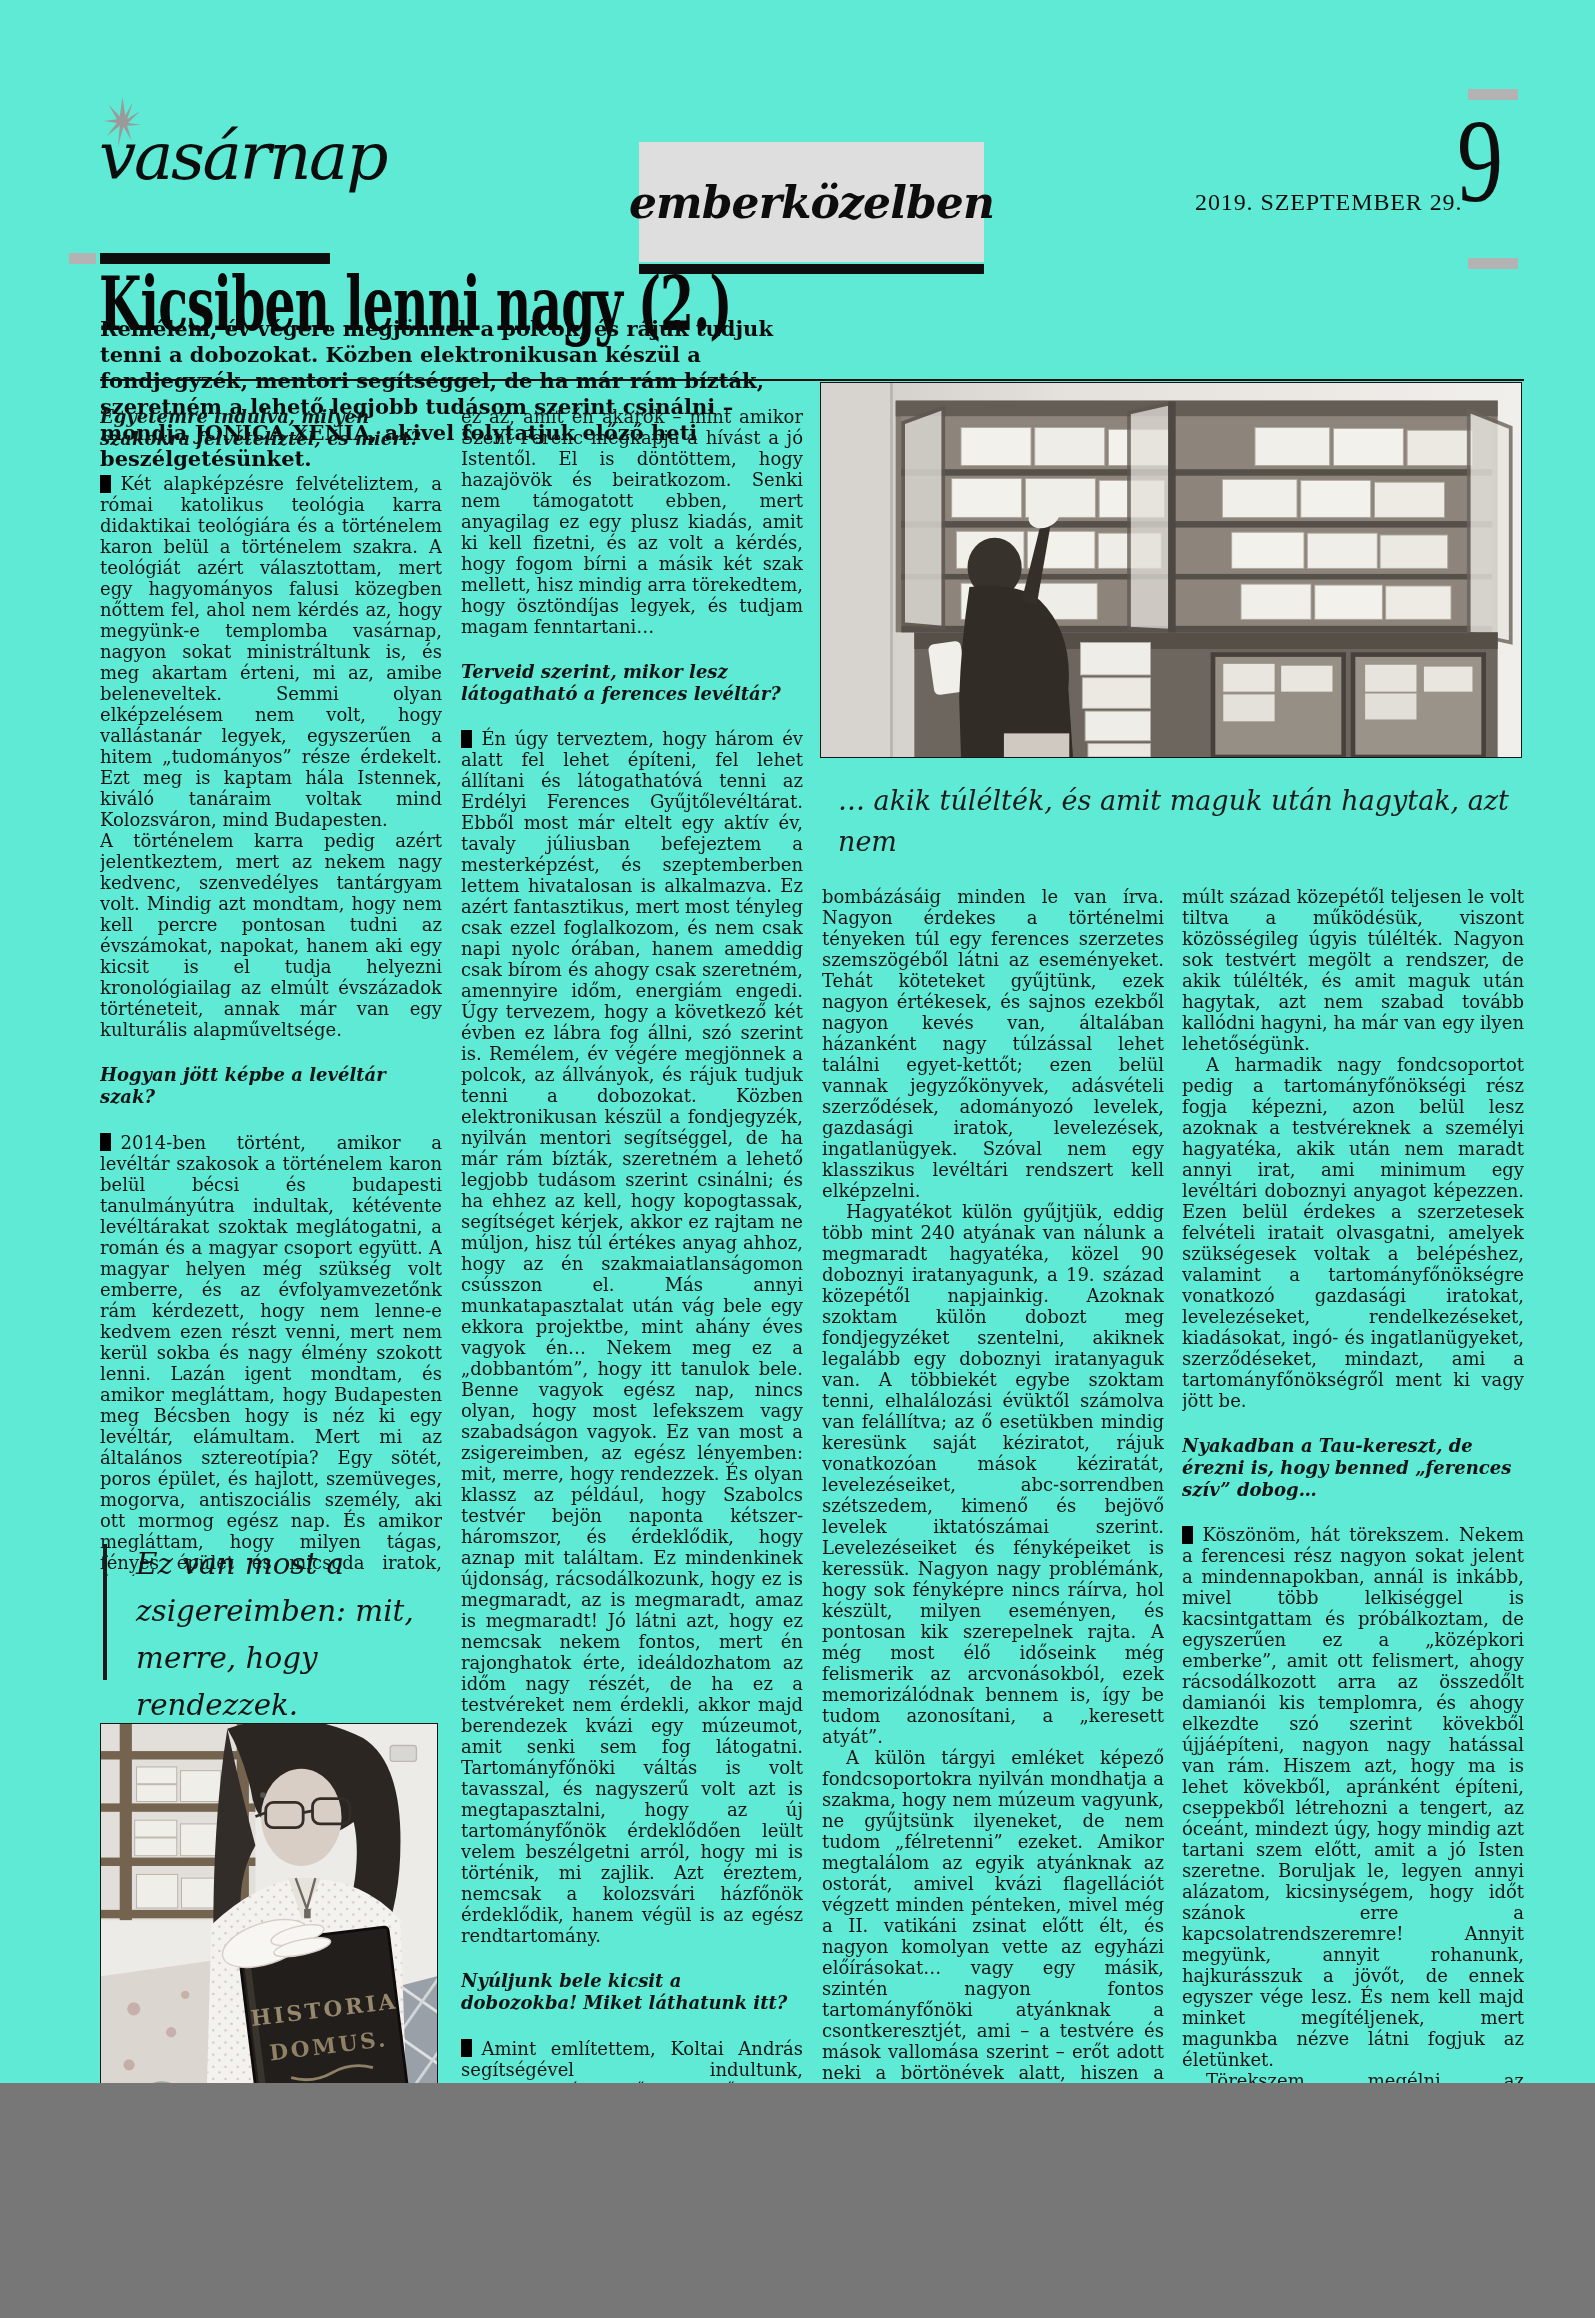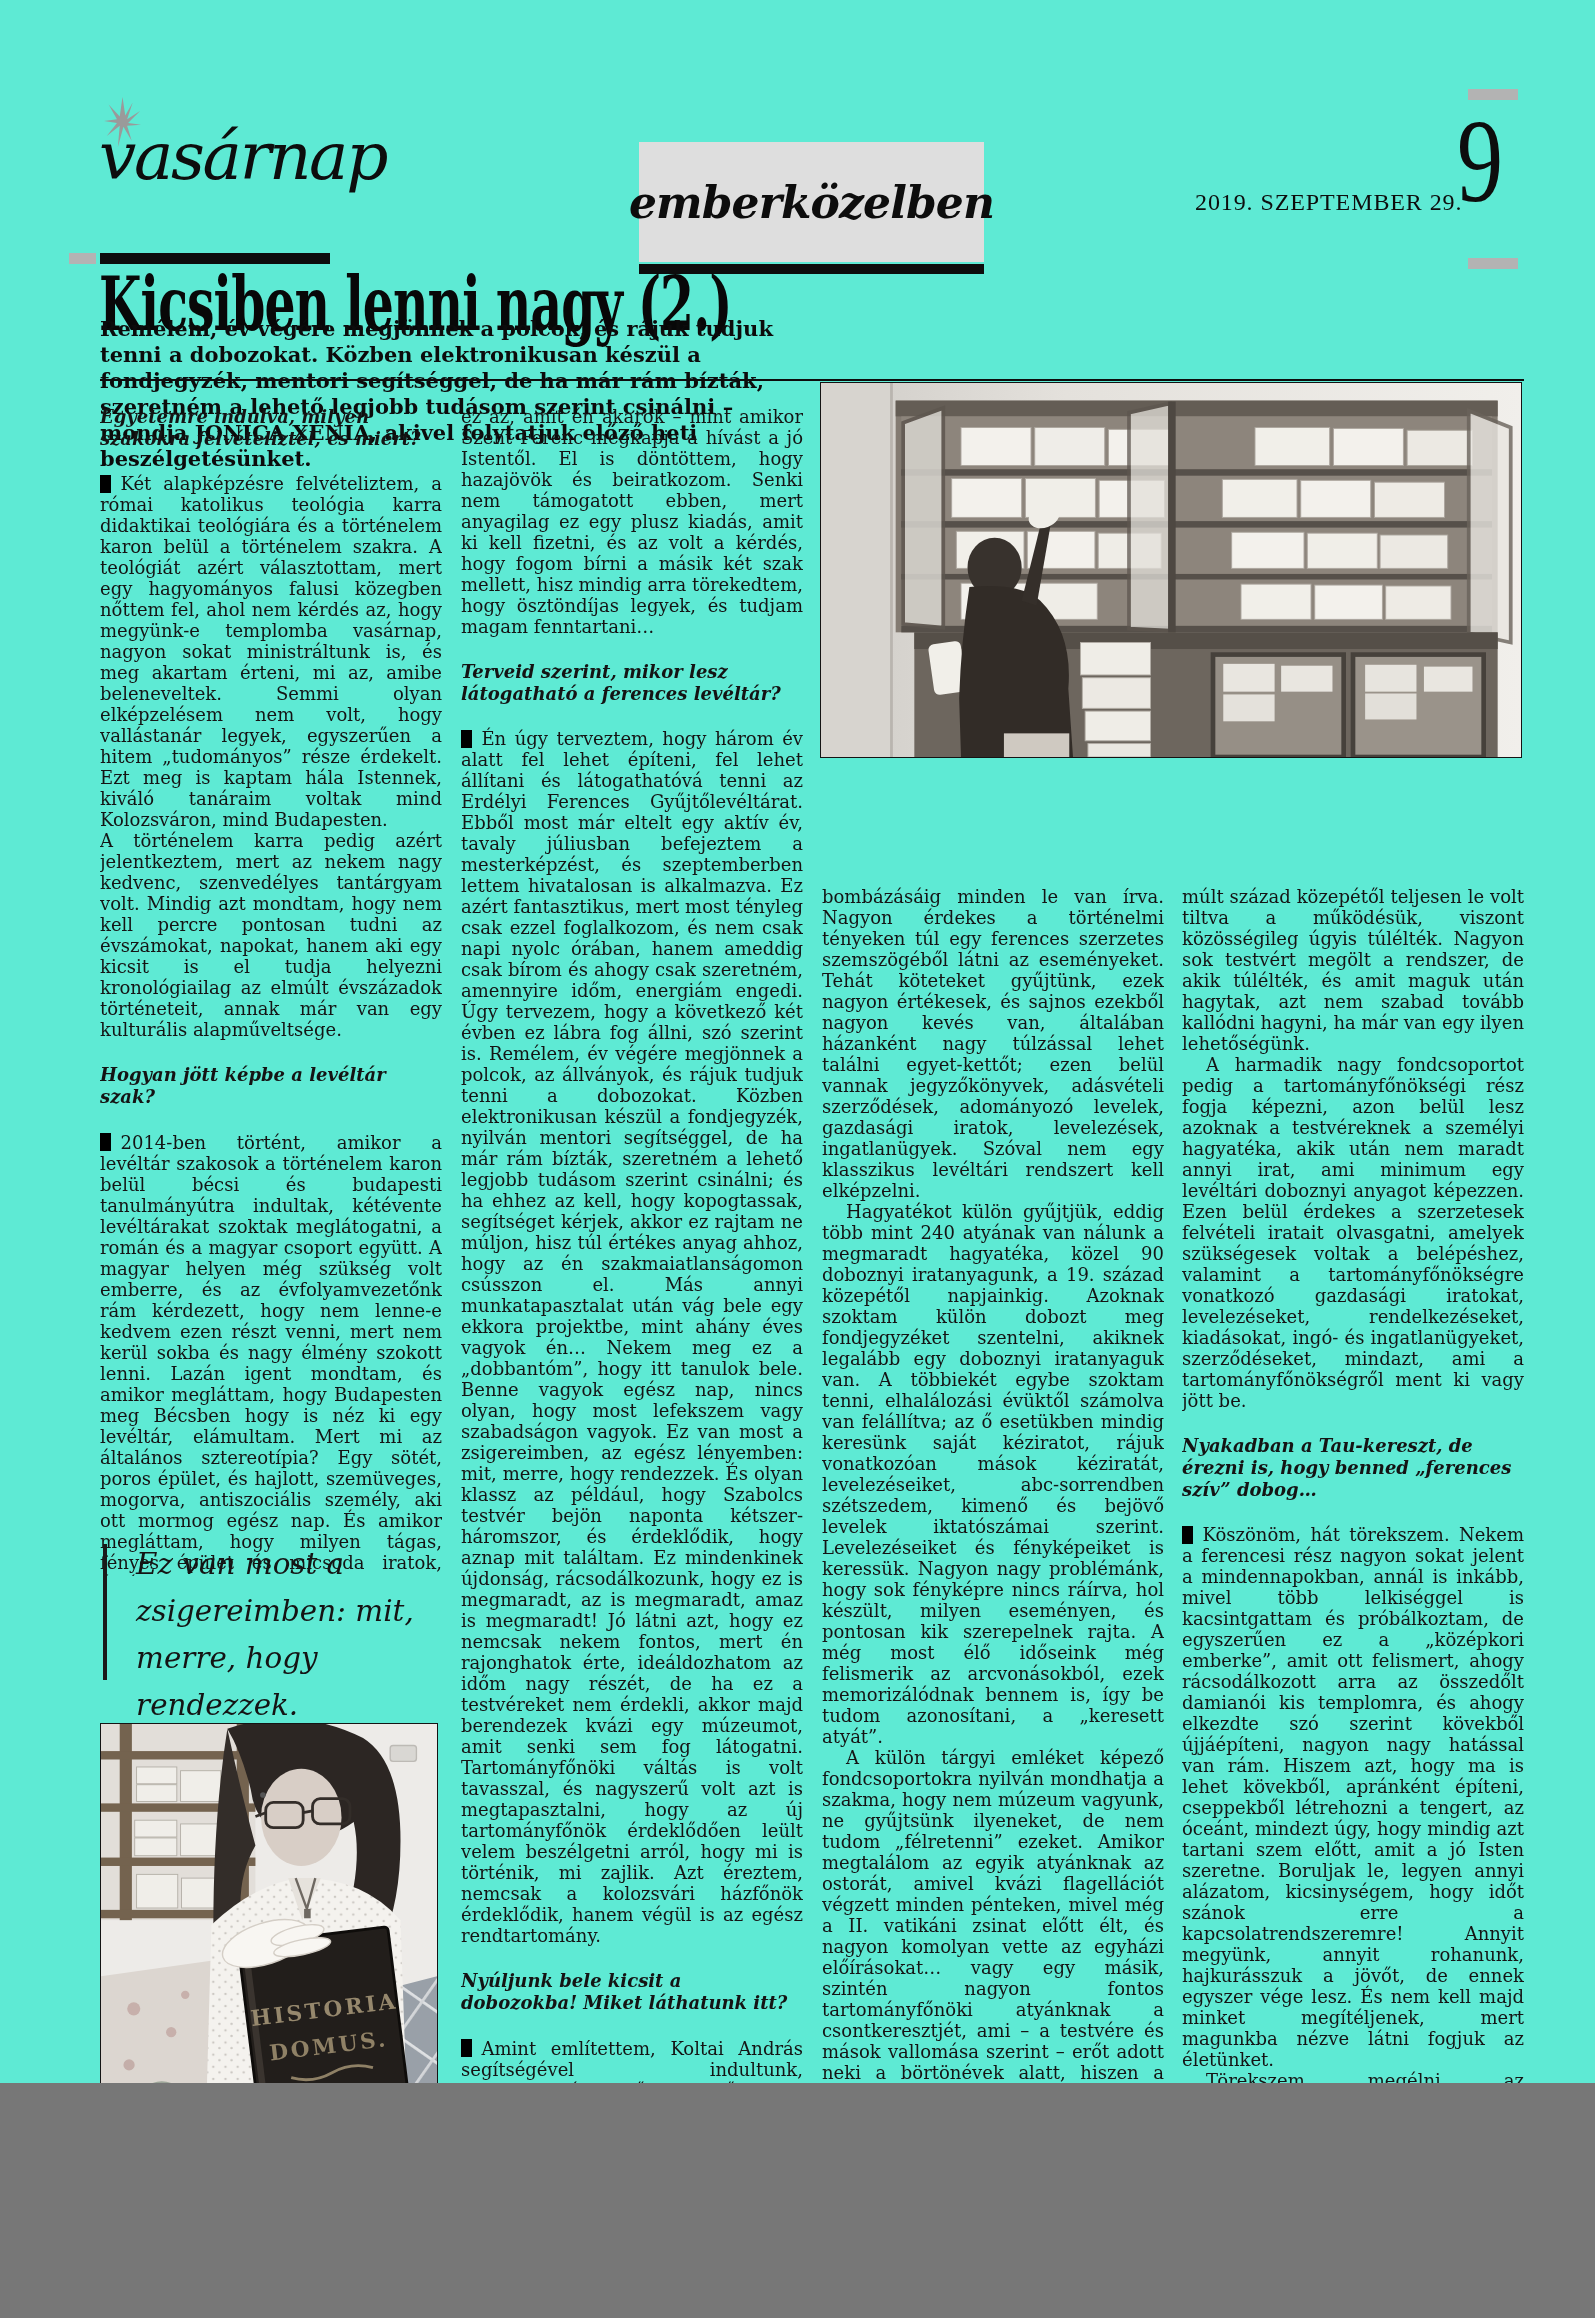--- a/index.html
+++ b/index.html
@@ -190,6 +190,7 @@
   </figure>
 
   <div class="caption">
+    <div>… akik túlélték, és amit maguk után hagytak, azt nem</div>
   </div>
 
   <div class="col col-0">

